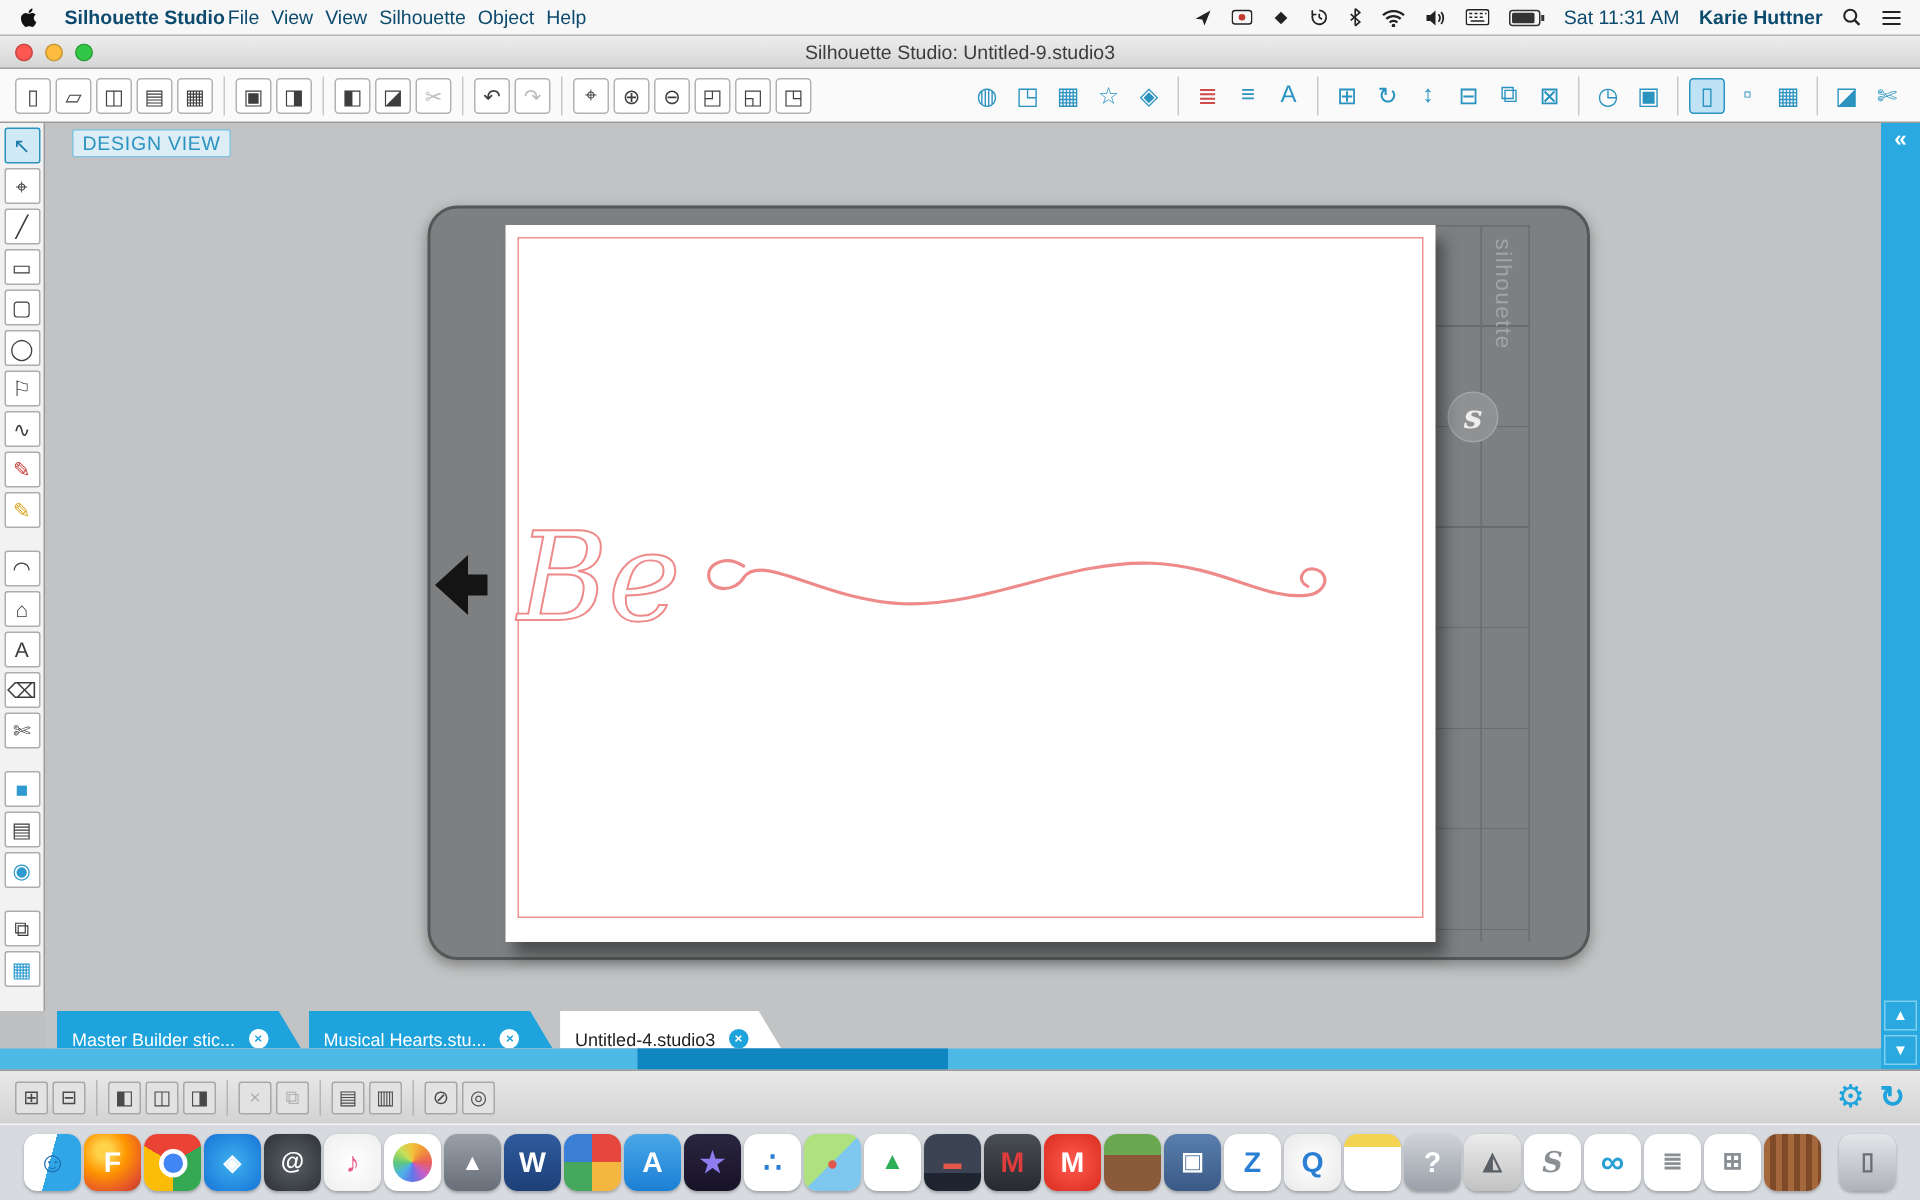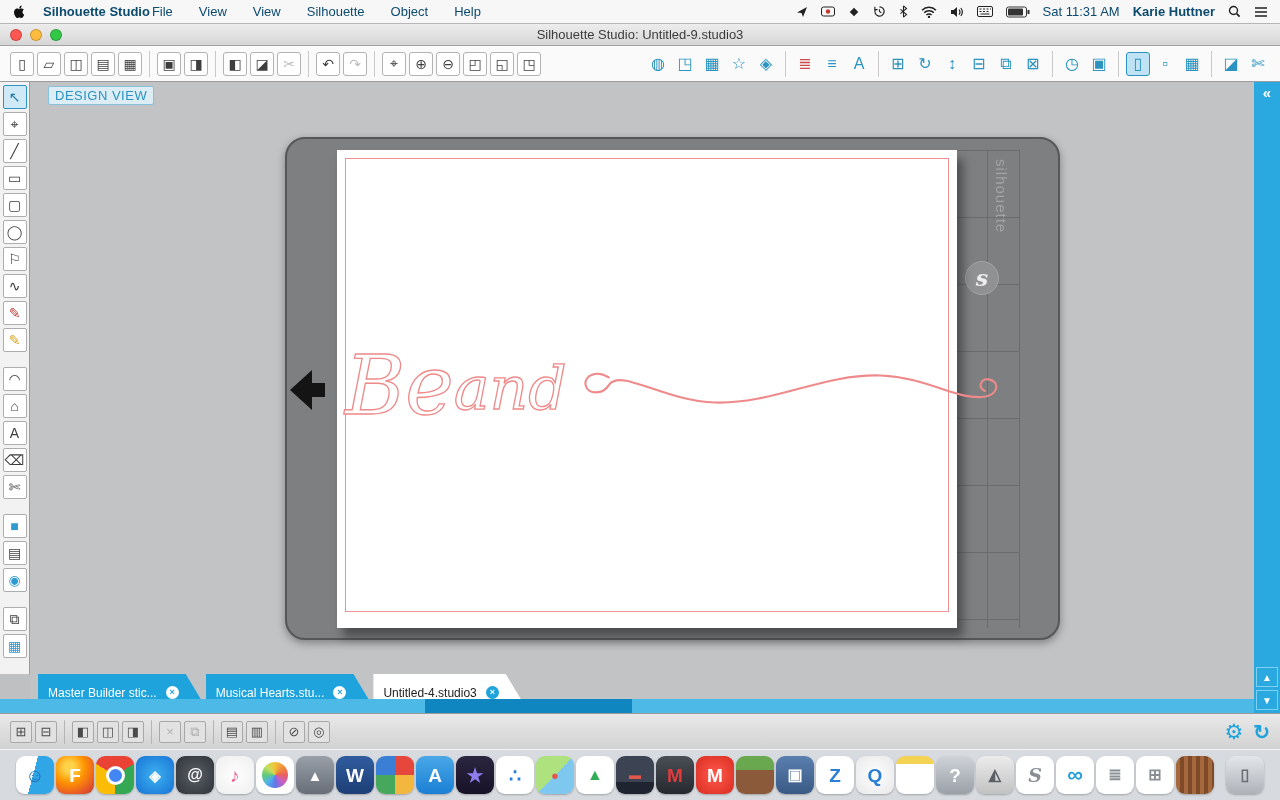--- a/index.html
+++ b/index.html
@@ -9,7 +9,7 @@
   
   .menubar{position:absolute;top:0;left:0;right:0;height:24px;background:#f7f7f7;border-bottom:1px solid #b6b6b6;display:flex;align-items:center;padding:0 12px;font-size:13px;color:#0c4a6e;z-index:50;}
   .menubar .apple{margin-right:16px;display:flex;align-items:center;}
-  .menus{display:flex;gap:26px;align-items:center;}
+  .menus{display:flex;gap:8px;align-items:center;}
   .app-name{font-weight:bold;margin-right:2px;}
   .menu-item{cursor:default;}
   .mb-right{margin-left:auto;display:flex;align-items:center;gap:13px;}

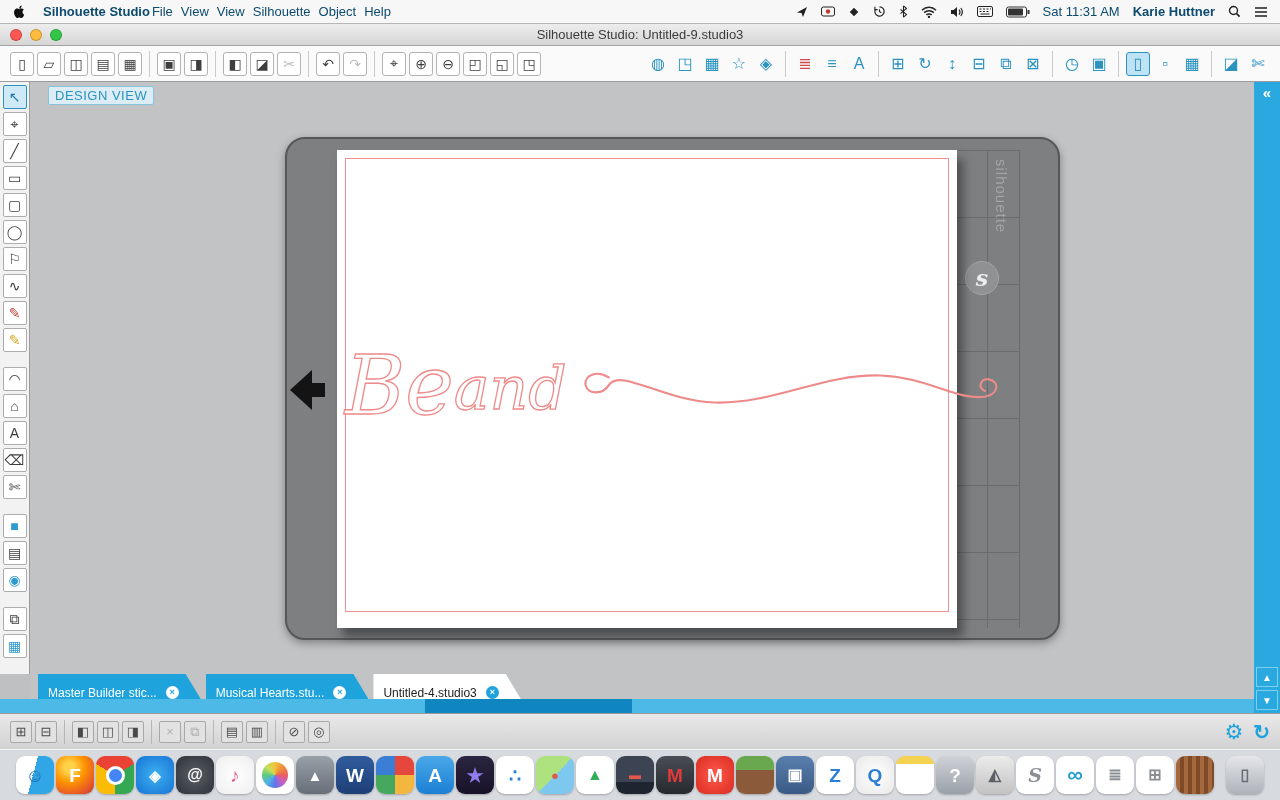--- a/index.html
+++ b/index.html
@@ -325,7 +325,6 @@
       <div class="cutborder"></div>
       <div class="pagetext">
         <span class="w1 outline">Be</span>
-        <span class="w3 outline">and</span>
         <span class="flourish">
           <svg width="450" height="54" viewBox="0 0 460 56">
             <path d="M40,16 C28,8 14,14 16,24 C18,34 34,34 40,24 C52,6 96,40 150,42 C210,44 262,12 322,14 C372,16 400,40 430,36 C444,34 446,20 434,18 C426,17 422,26 430,30" fill="none" stroke="#ee8a8a" stroke-width="2.2" stroke-linecap="round"></path>

